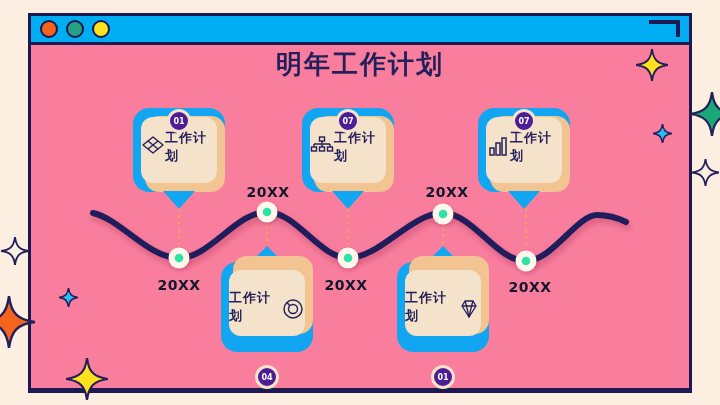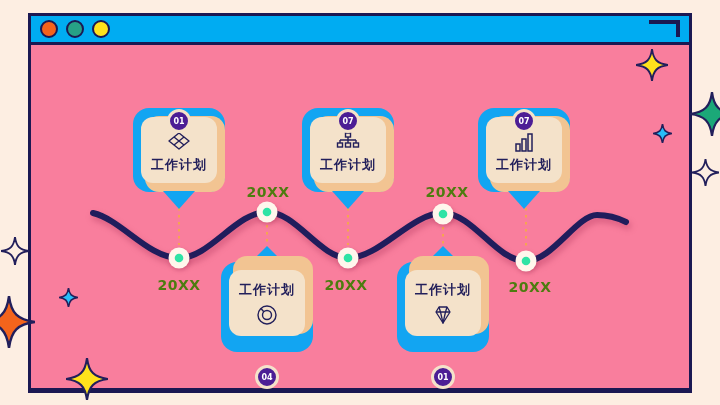--- a/index.html
+++ b/index.html
@@ -96,6 +96,7 @@
     </div>
   </div>
 
+  <div class="slide-title">明年工作计划</div>
 
   <svg class="wave-svg" viewBox="0 0 720 405">
 

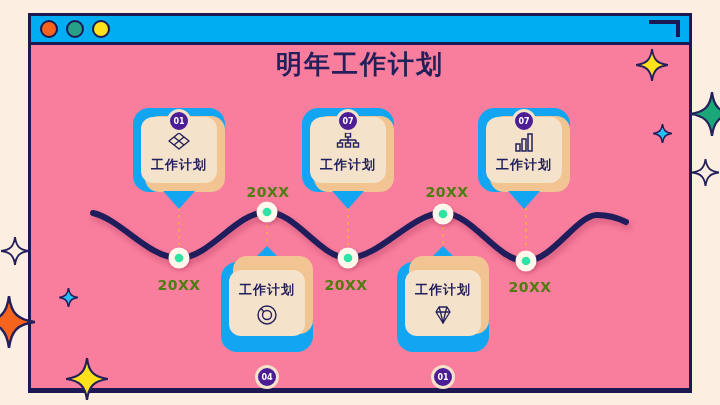--- a/index.html
+++ b/index.html
@@ -51,7 +51,7 @@
   .backing-tan{position:absolute;background:#F2C492;border-radius:14px;}
   .card-face{
     position:absolute;left:8px;width:76px;height:66px;background:#F4E2CA;border-radius:12px;
-    display:flex;flex-direction:column;align-items:center;box-sizing:border-box;
+    display:flex;flex-direction:row;align-items:center;box-sizing:border-box;
   }
   .card.top .backing-blue{top:0;height:84px;}
   .card.top .backing-tan{left:12px;top:8px;width:80px;height:76px;}

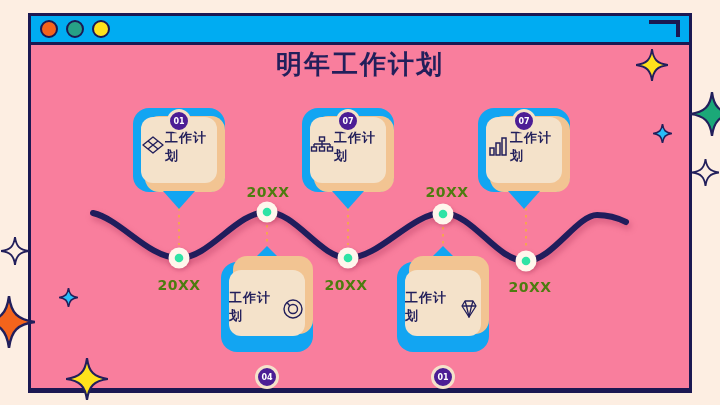--- a/index.html
+++ b/index.html
@@ -42,7 +42,7 @@
 
   .year-label{
     position:absolute;transform:translateX(-50%);
-    font-size:14px;font-weight:800;color:#4d7c0f;letter-spacing:0.5px;
+    font-size:14px;font-weight:800;color:#0f172a;letter-spacing:0.5px;
   }
 
   

